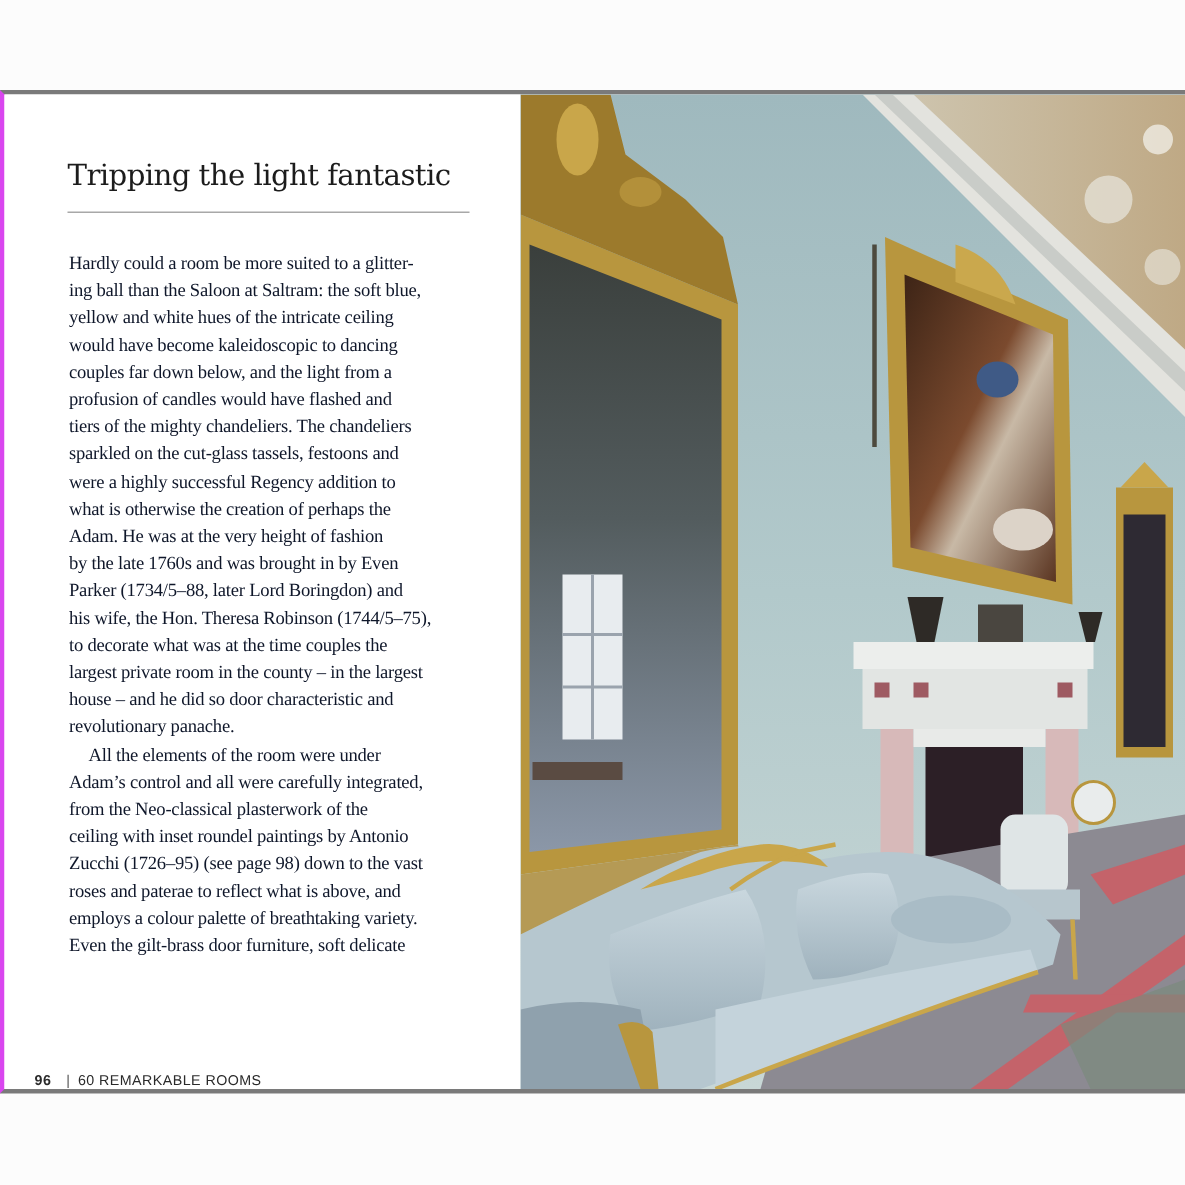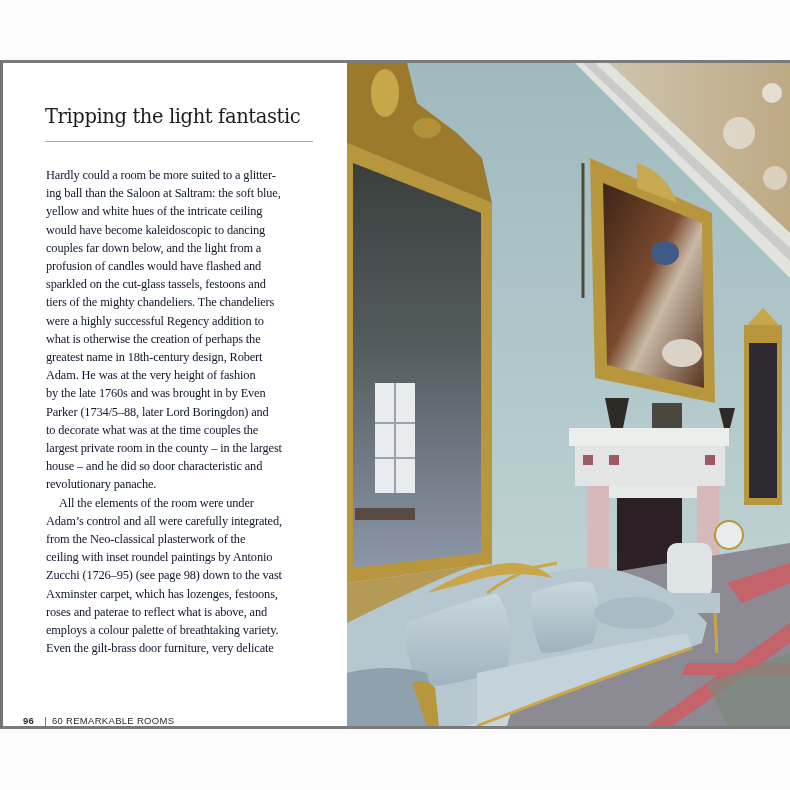--- a/index.html
+++ b/index.html
@@ -11,7 +11,7 @@
   .spread {
     position: absolute; left: 0; top: 60px; width: 790px; height: 669px;
     border-top: 3px solid #7a7a7a; border-bottom: 3px solid #7a7a7a;
-    border-left: 3px solid #737373;
+    border-left: 3px solid #d946ef;
     box-sizing: border-box; background: #fff;
   }
   .left-page {

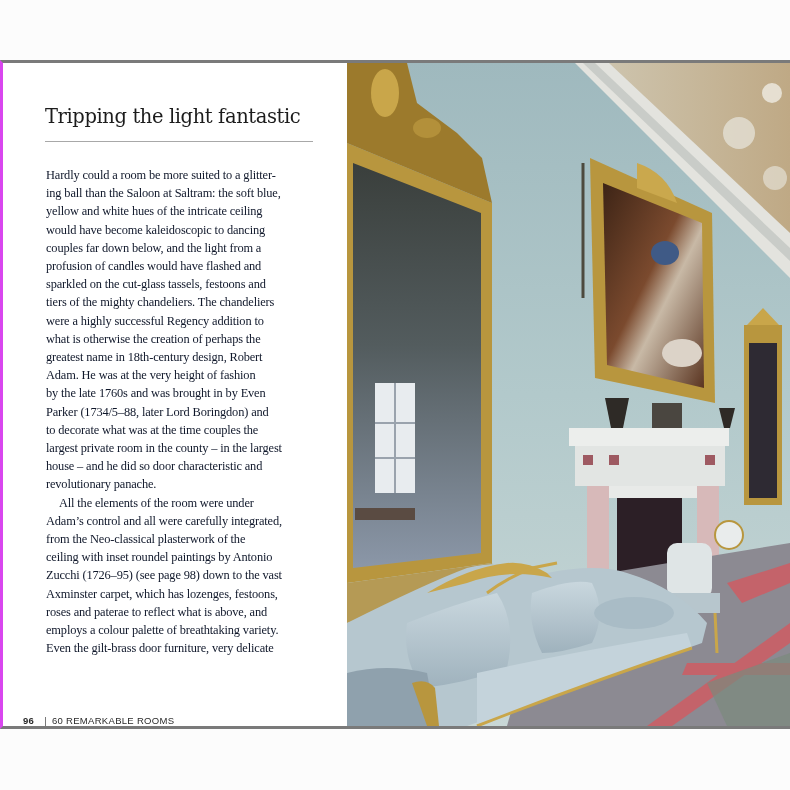--- a/index.html
+++ b/index.html
@@ -64,8 +64,8 @@
       <span class="line">would have become kaleidoscopic to dancing</span>
       <span class="line">couples far down below, and the light from a</span>
       <span class="line">profusion of candles would have flashed and</span>
+      <span class="line">tiers of the mighty chandeliers. The chandeliers</span>
       <span class="line">sparkled on the cut-glass tassels, festoons and</span>
-      <span class="line">tiers of the mighty chandeliers. The chandeliers</span>
       <span class="line">were a highly successful Regency addition to</span>
       <span class="line">what is otherwise the creation of perhaps the</span>
       <span class="line">greatest name in 18th-century design, Robert</span>

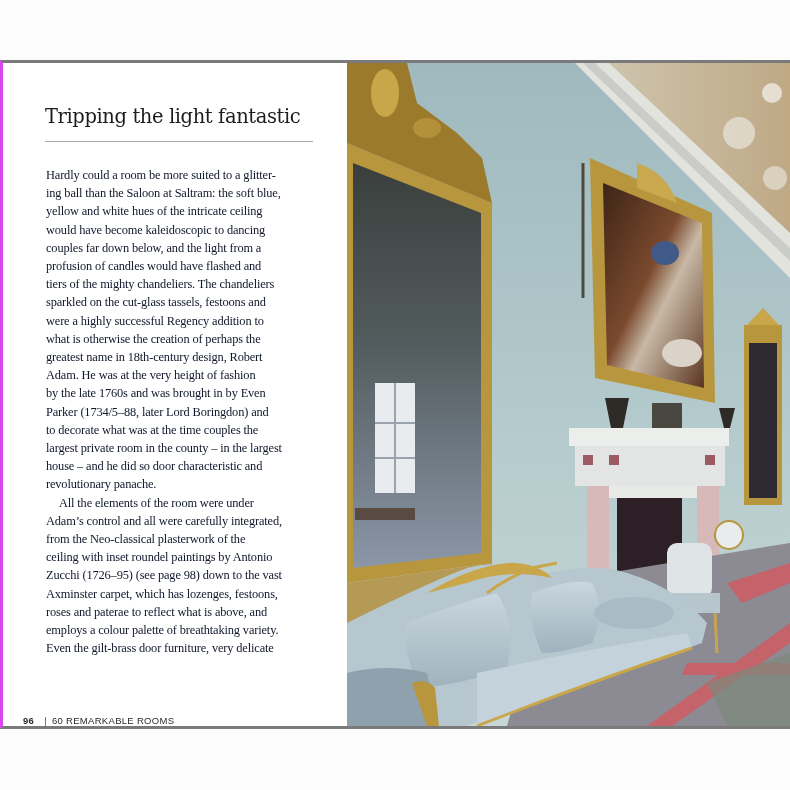--- a/index.html
+++ b/index.html
@@ -68,7 +68,6 @@
       <span class="line">sparkled on the cut-glass tassels, festoons and</span>
       <span class="line">were a highly successful Regency addition to</span>
       <span class="line">what is otherwise the creation of perhaps the</span>
-      <span class="line">greatest name in 18th-century design, Robert</span>
       <span class="line">Adam. He was at the very height of fashion</span>
       <span class="line">by the late 1760s and was brought in by Even</span>
       <span class="line">Parker (1734/5–88, later Lord Boringdon) and</span>

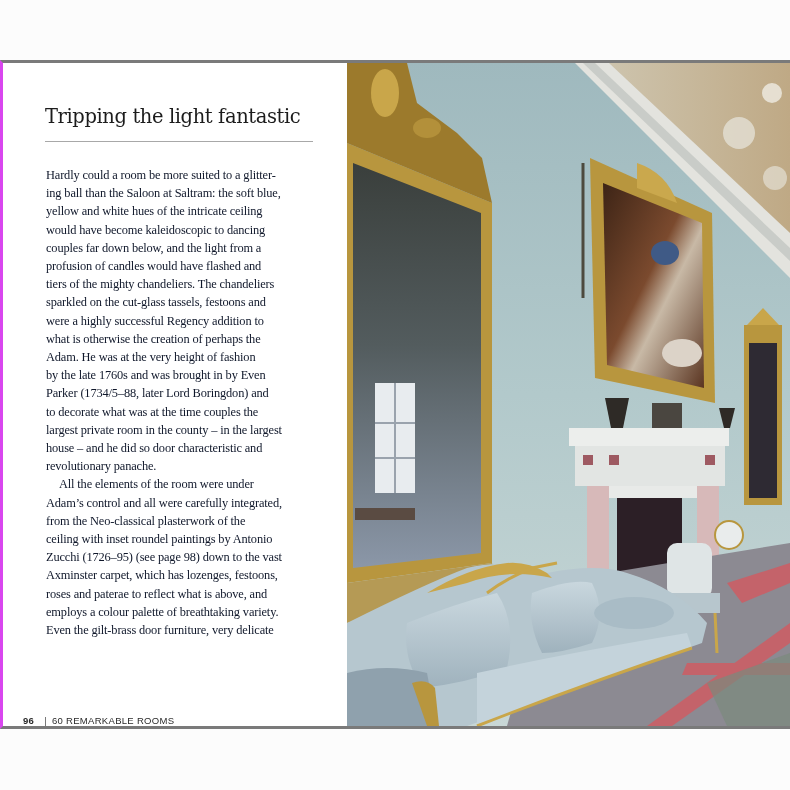--- a/index.html
+++ b/index.html
@@ -71,6 +71,7 @@
       <span class="line">Adam. He was at the very height of fashion</span>
       <span class="line">by the late 1760s and was brought in by Even</span>
       <span class="line">Parker (1734/5–88, later Lord Boringdon) and</span>
+      <span class="line">his wife, the Hon. Theresa Robinson (1744/5–75),</span>
       <span class="line">to decorate what was at the time couples the</span>
       <span class="line">largest private room in the county – in the largest</span>
       <span class="line">house – and he did so door characteristic and</span>

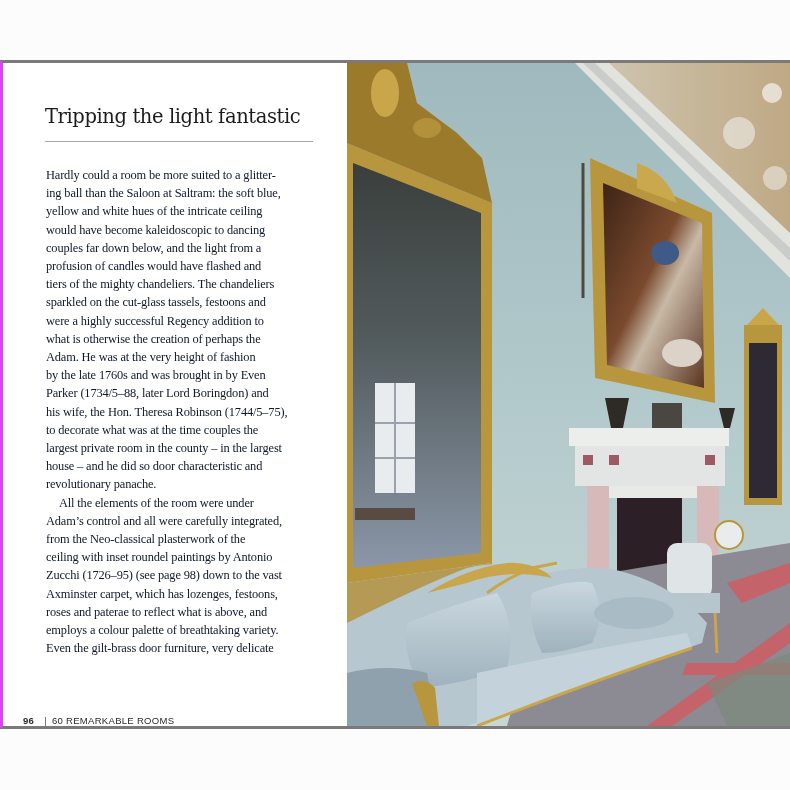--- a/index.html
+++ b/index.html
@@ -82,7 +82,6 @@
       <span class="line">from the Neo-classical plasterwork of the</span>
       <span class="line">ceiling with inset roundel paintings by Antonio</span>
       <span class="line">Zucchi (1726–95) (see page 98) down to the vast</span>
-      <span class="line">Axminster carpet, which has lozenges, festoons,</span>
       <span class="line">roses and paterae to reflect what is above, and</span>
       <span class="line">employs a colour palette of breathtaking variety.</span>
       <span class="line">Even the gilt-brass door furniture, very delicate</span>

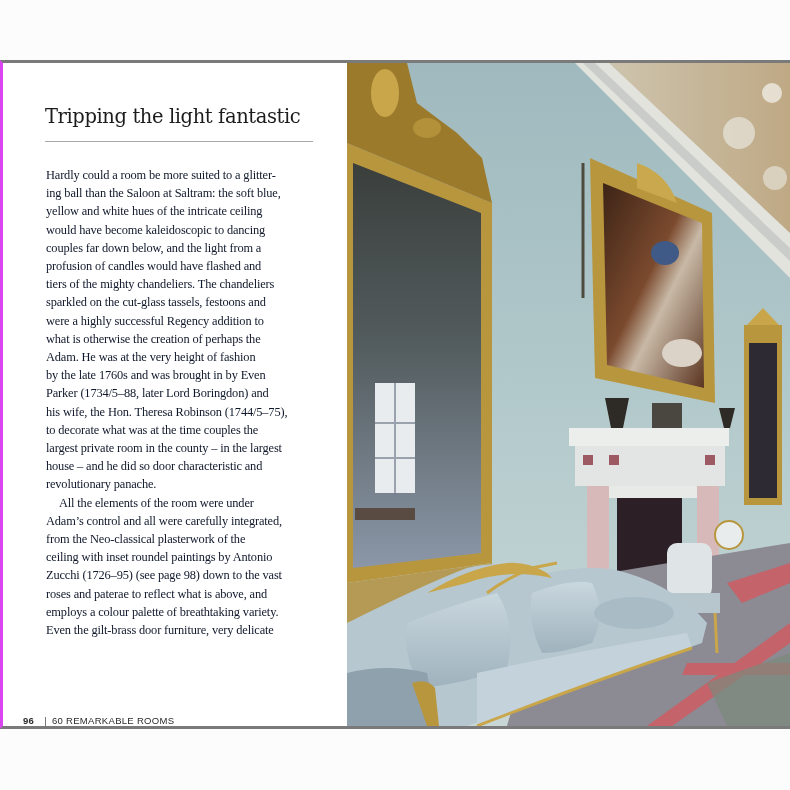--- a/index.html
+++ b/index.html
@@ -84,7 +84,7 @@
       <span class="line">Zucchi (1726–95) (see page 98) down to the vast</span>
       <span class="line">roses and paterae to reflect what is above, and</span>
       <span class="line">employs a colour palette of breathtaking variety.</span>
-      <span class="line">Even the gilt-brass door furniture, very delicate</span>
+      <span class="line">Even the gilt-brass door furniture, soft delicate</span>
     </div>
 
     <div class="folio">

